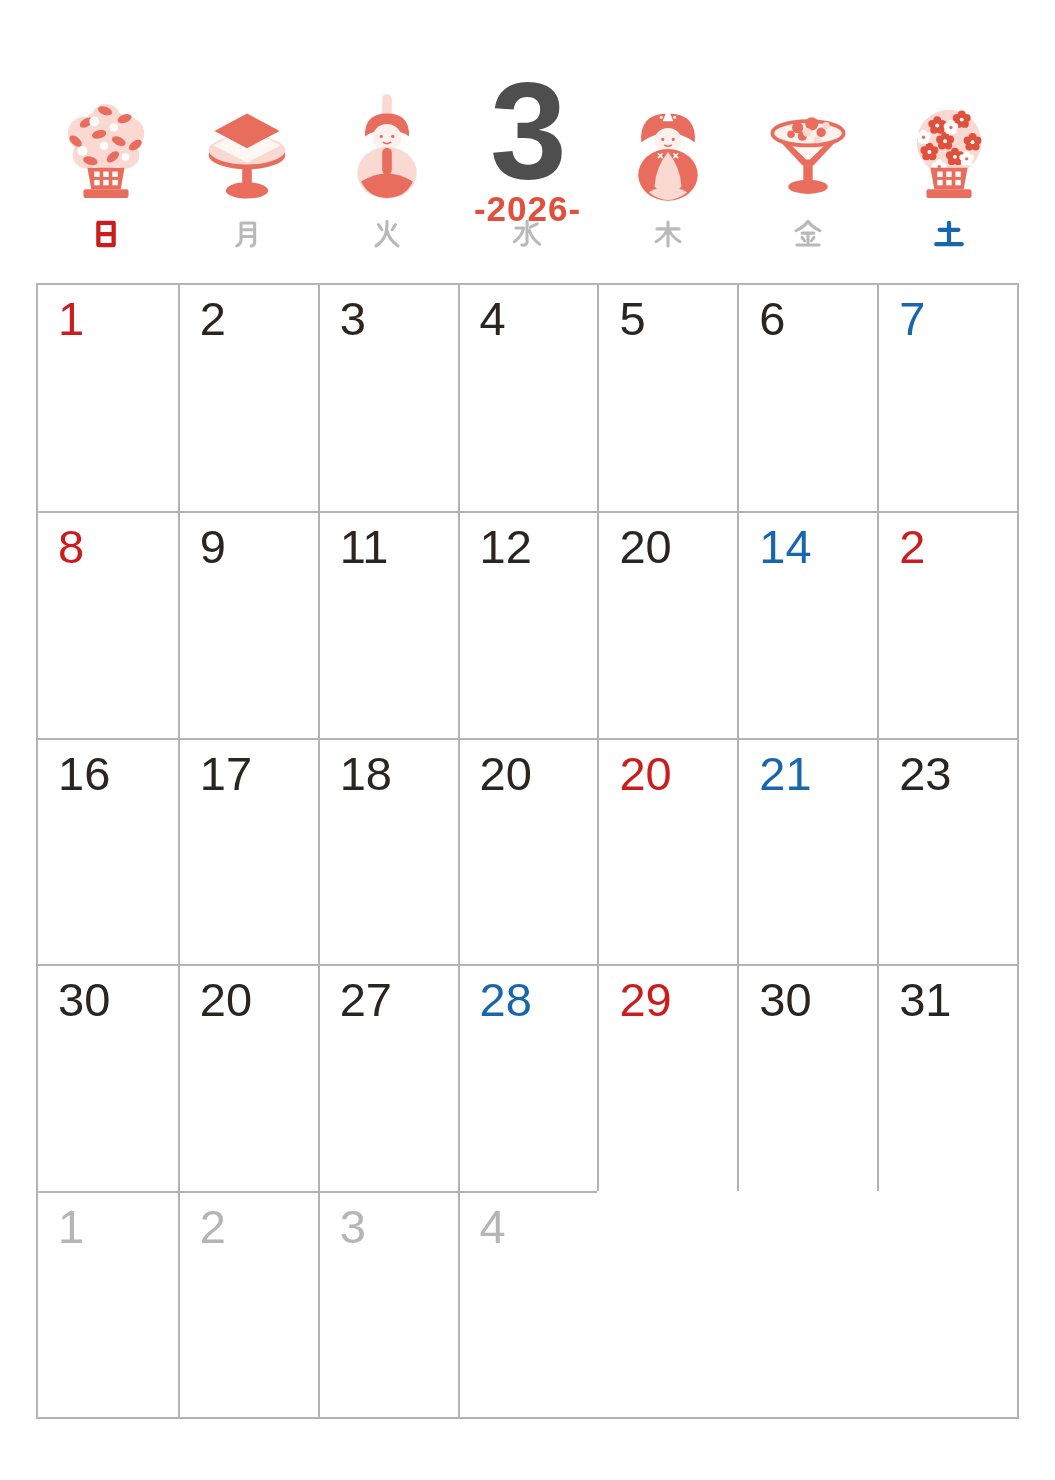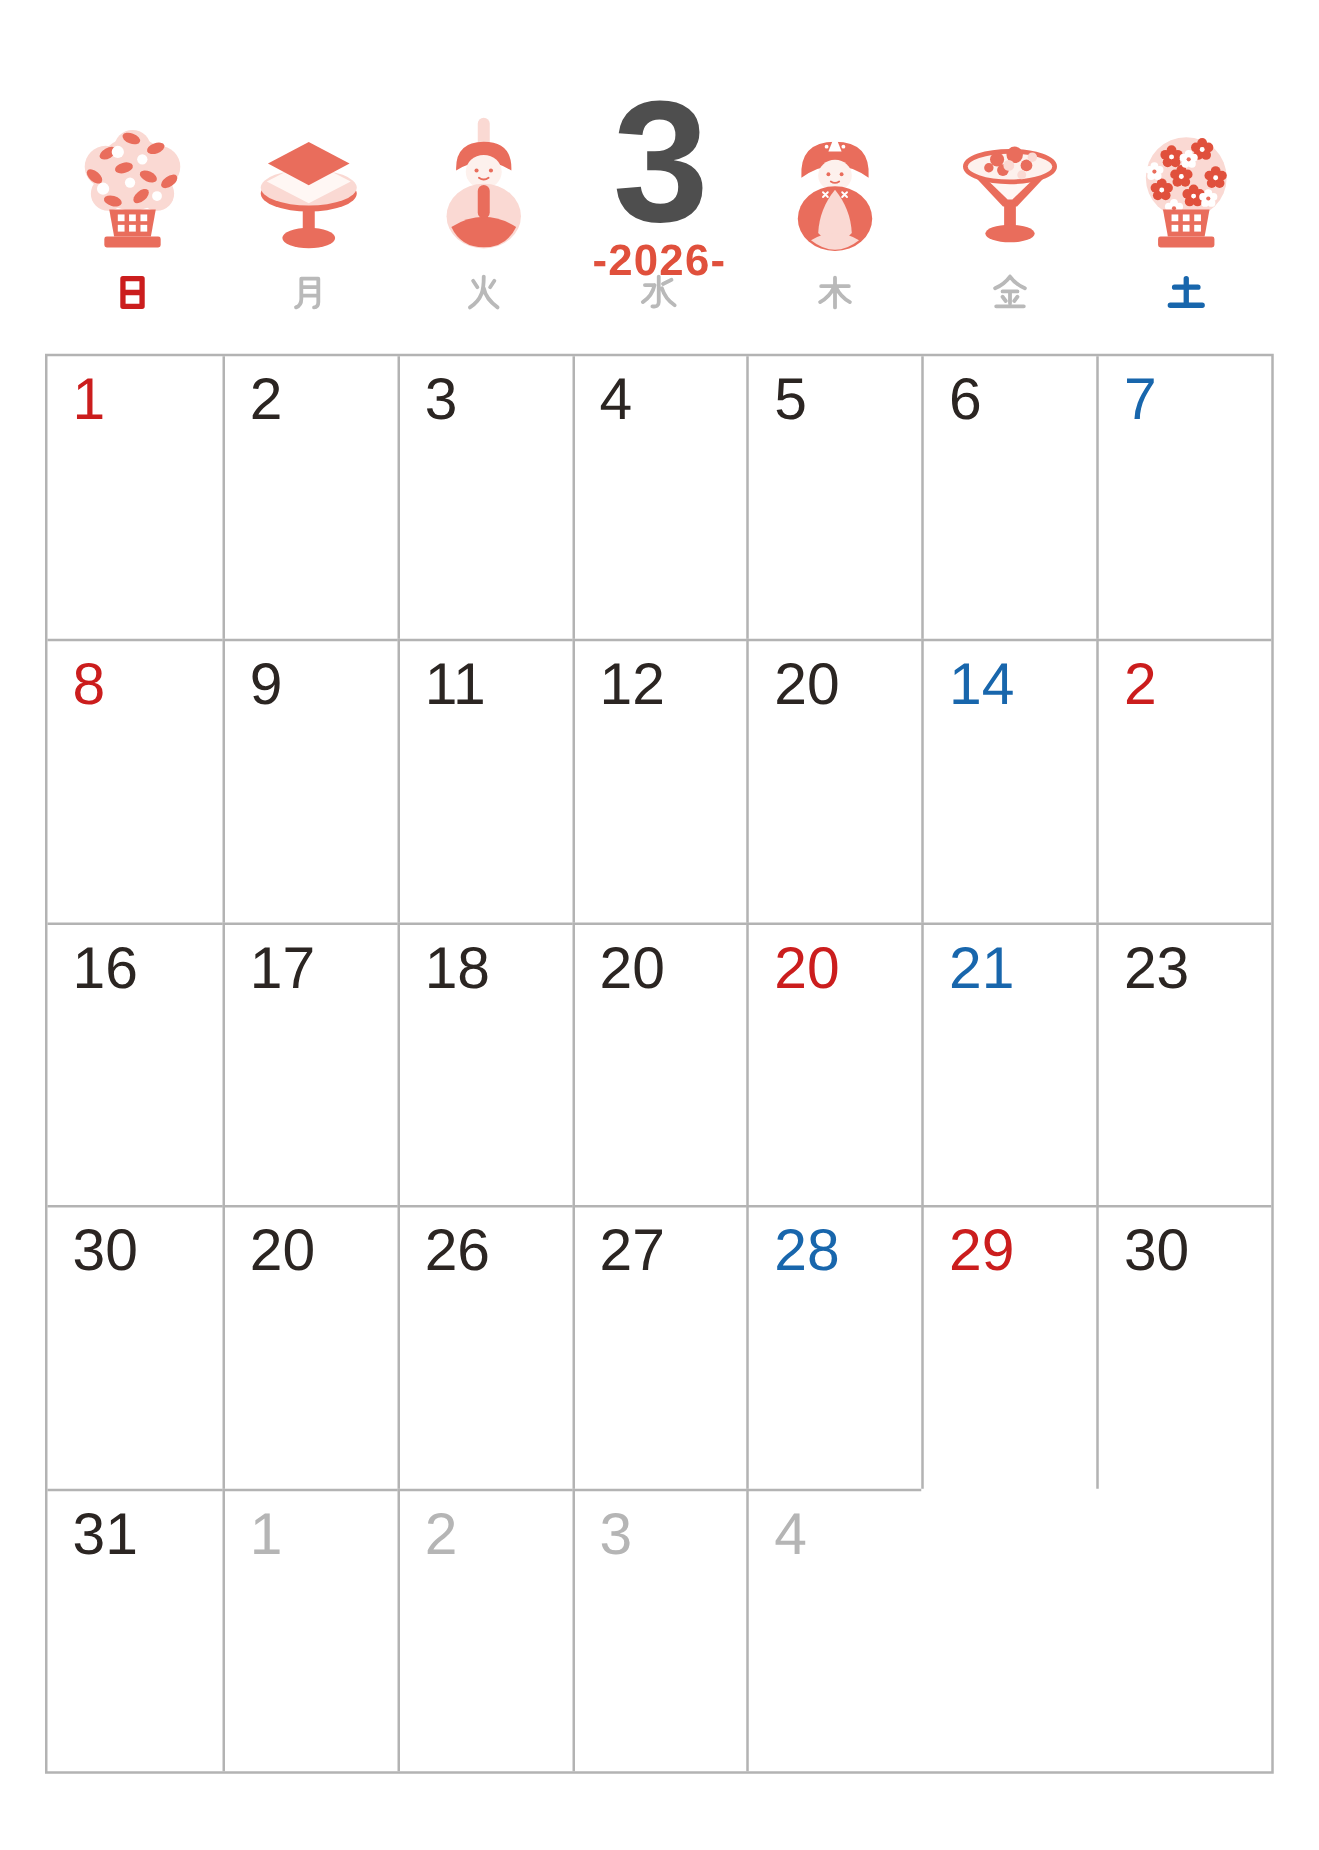--- a/index.html
+++ b/index.html
@@ -358,9 +358,6 @@
       <span class="num" data-type="wd">20</span>
     </div>
   <div class="cell">
-      <span class="num" data-type="wd">26</span>
-    </div>
-  <div class="cell">
       <span class="num" data-type="wd">27</span>
     </div>
   <div class="cell">

